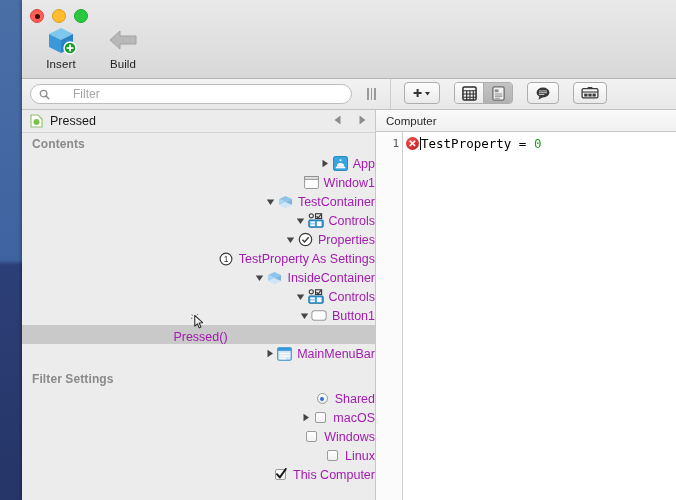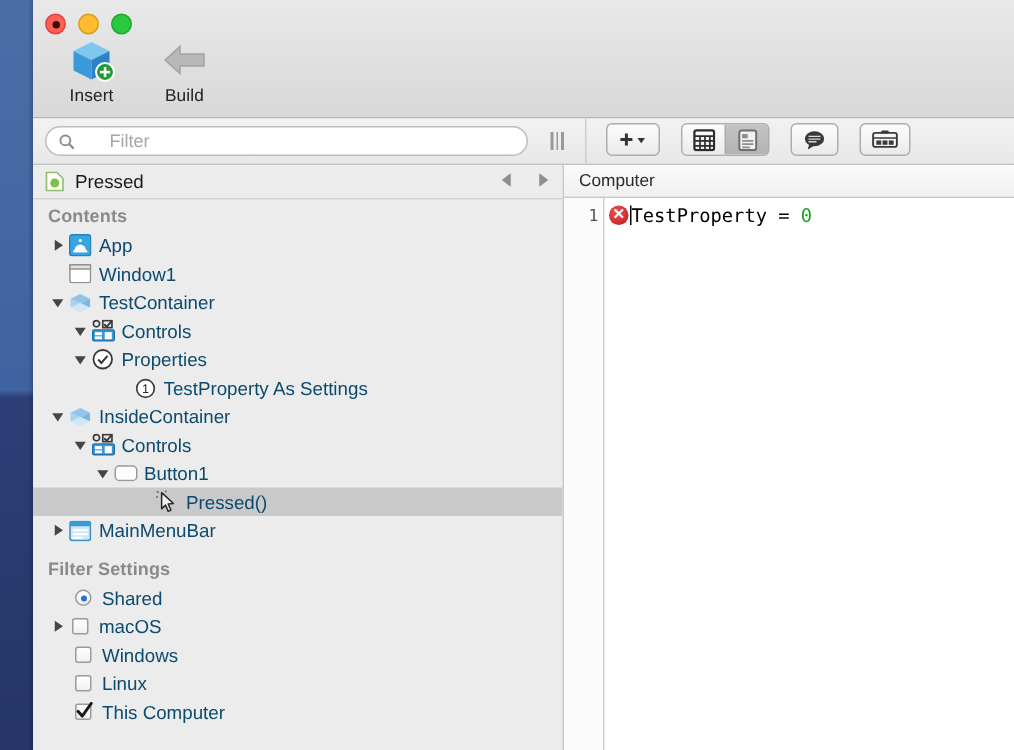--- a/index.html
+++ b/index.html
@@ -226,9 +226,10 @@
     display: flex;
     align-items: center;
     font-size: 12.5px;
-    color: #0c4a6e;
+    color: #a21caf;
     white-space: nowrap;
     cursor: default;
+    justify-content: flex-end;
   }
   .row.selected { background: #c9c9c9; }
   .tw {

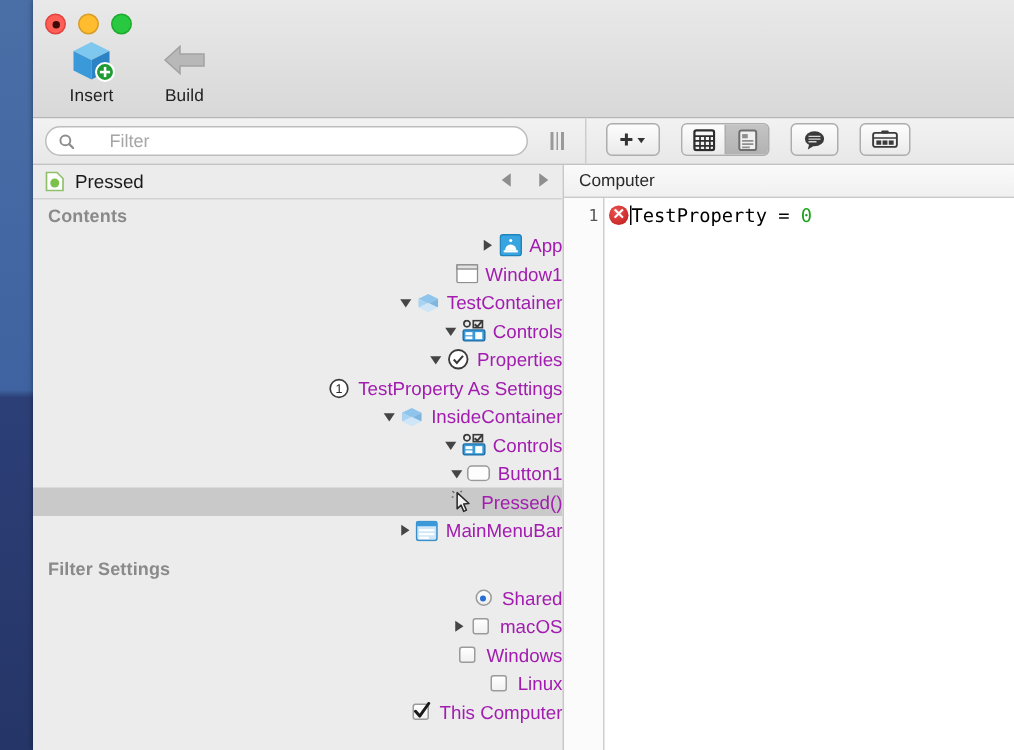--- a/index.html
+++ b/index.html
@@ -231,7 +231,7 @@
     cursor: default;
     justify-content: flex-end;
   }
-  .row.selected { background: #c9c9c9; }
+  .row.selected { background: #c9c9c9; flex-direction: column; }
   .tw {
     width: 13px;
     display: flex;

